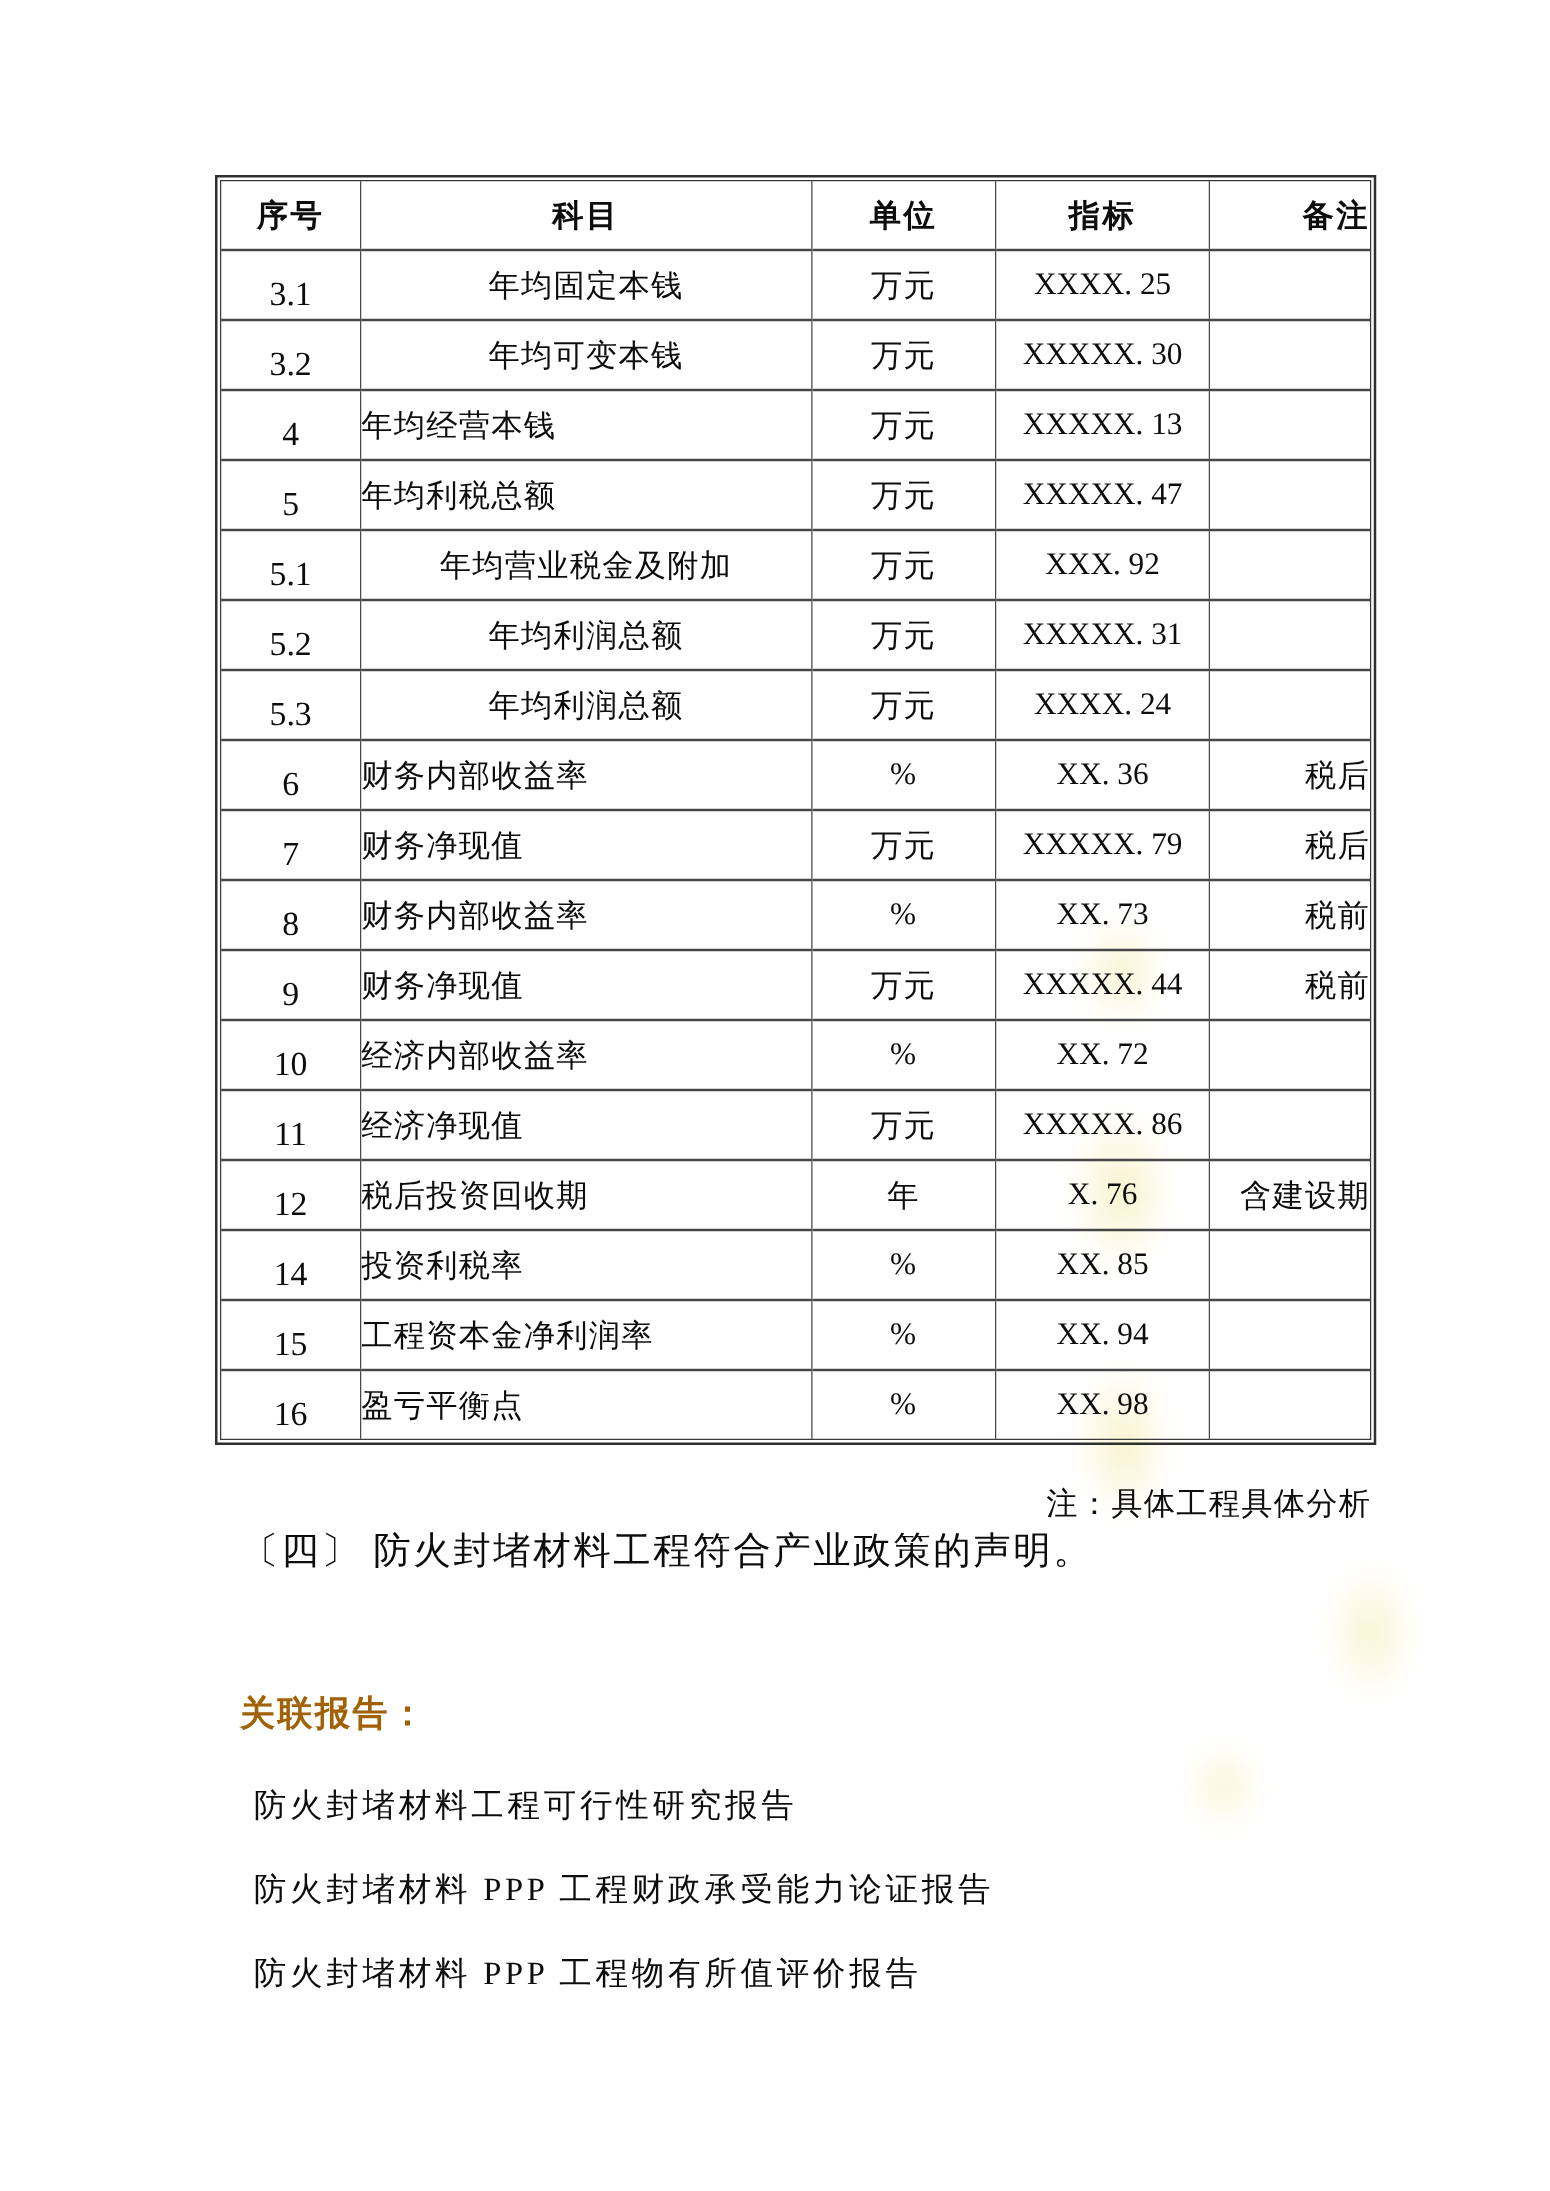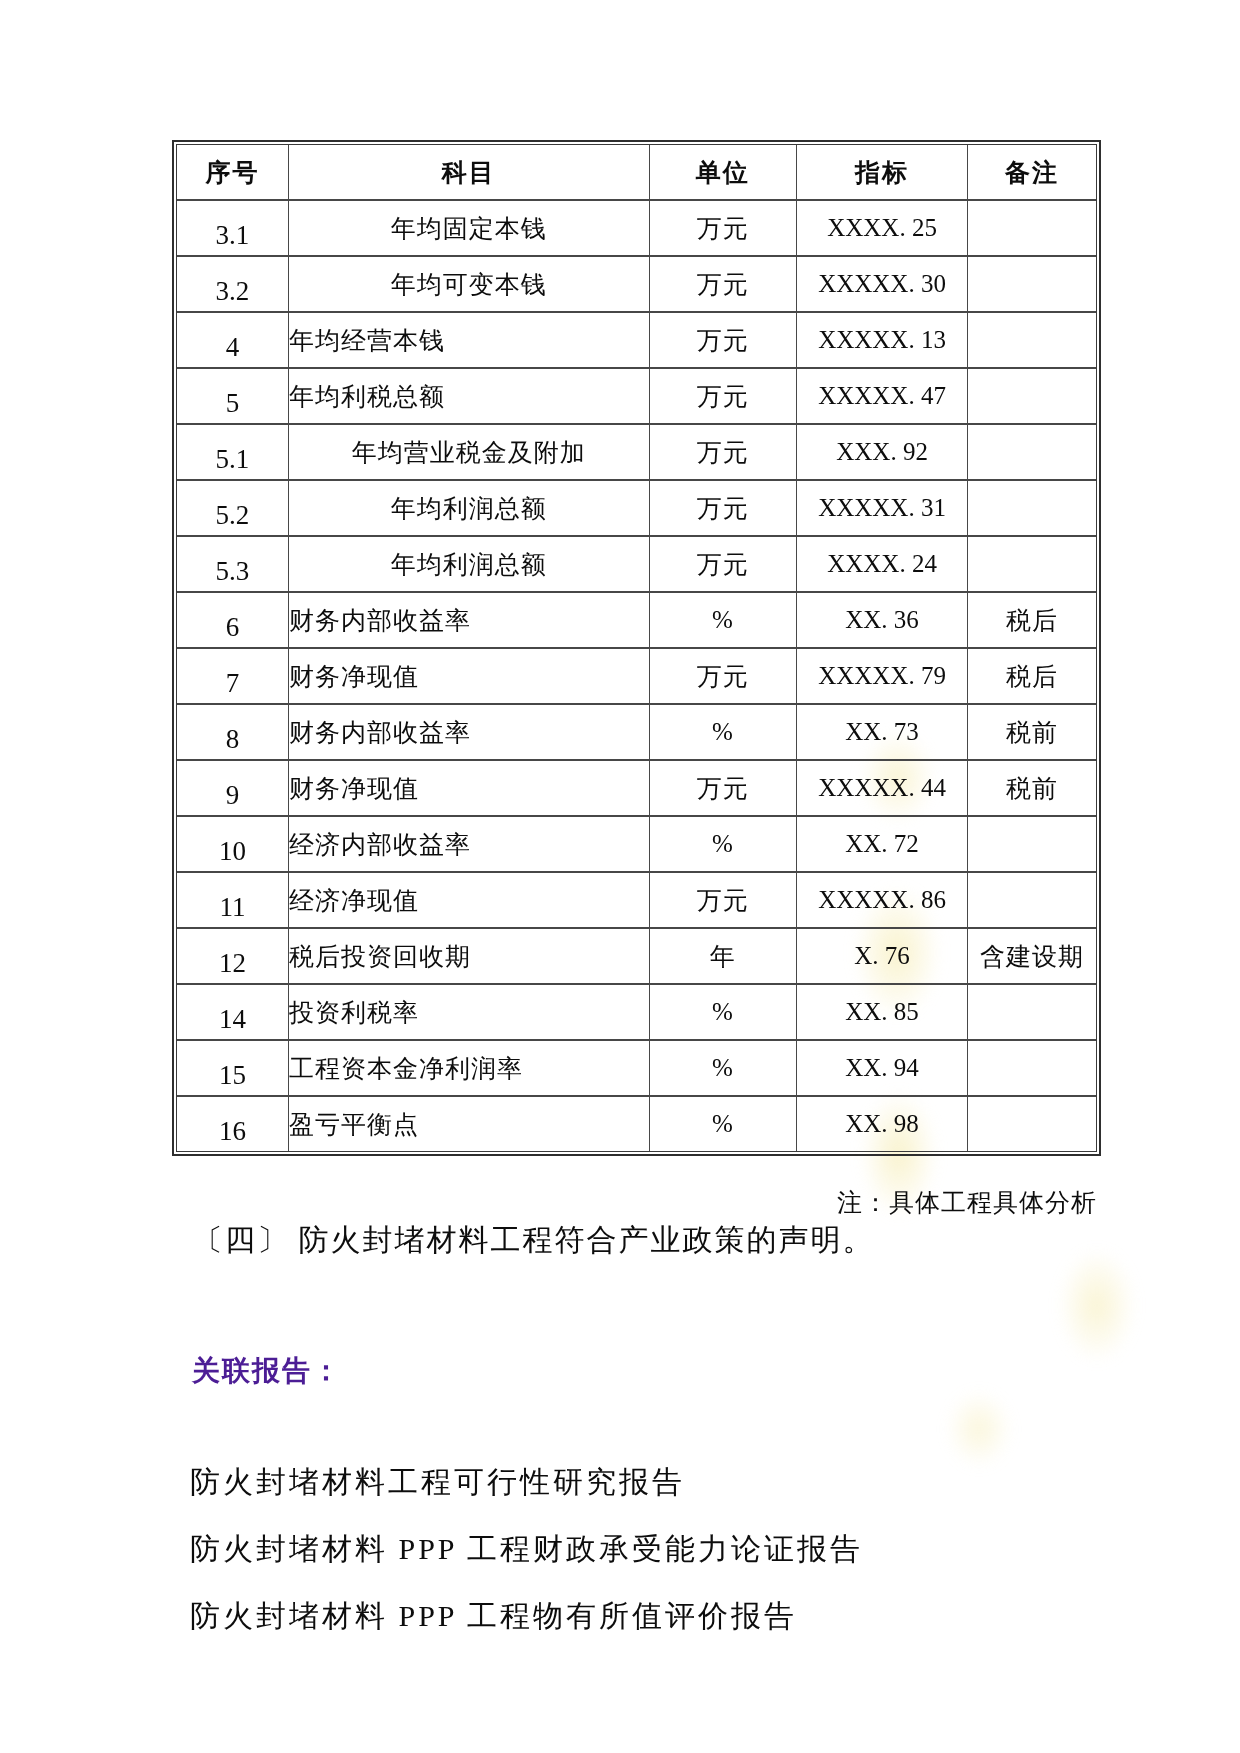--- a/index.html
+++ b/index.html
@@ -49,7 +49,7 @@
     overflow:hidden;
     white-space:nowrap;
   }
-  table.summary th:last-child, table.summary td:last-child { border-right:none; }
+  table.summary th:last-child, table.summary td:last-child { border-right:none;text-align:right; }
   table.summary tr:last-child td { border-bottom:none; }
 
   table.summary th {

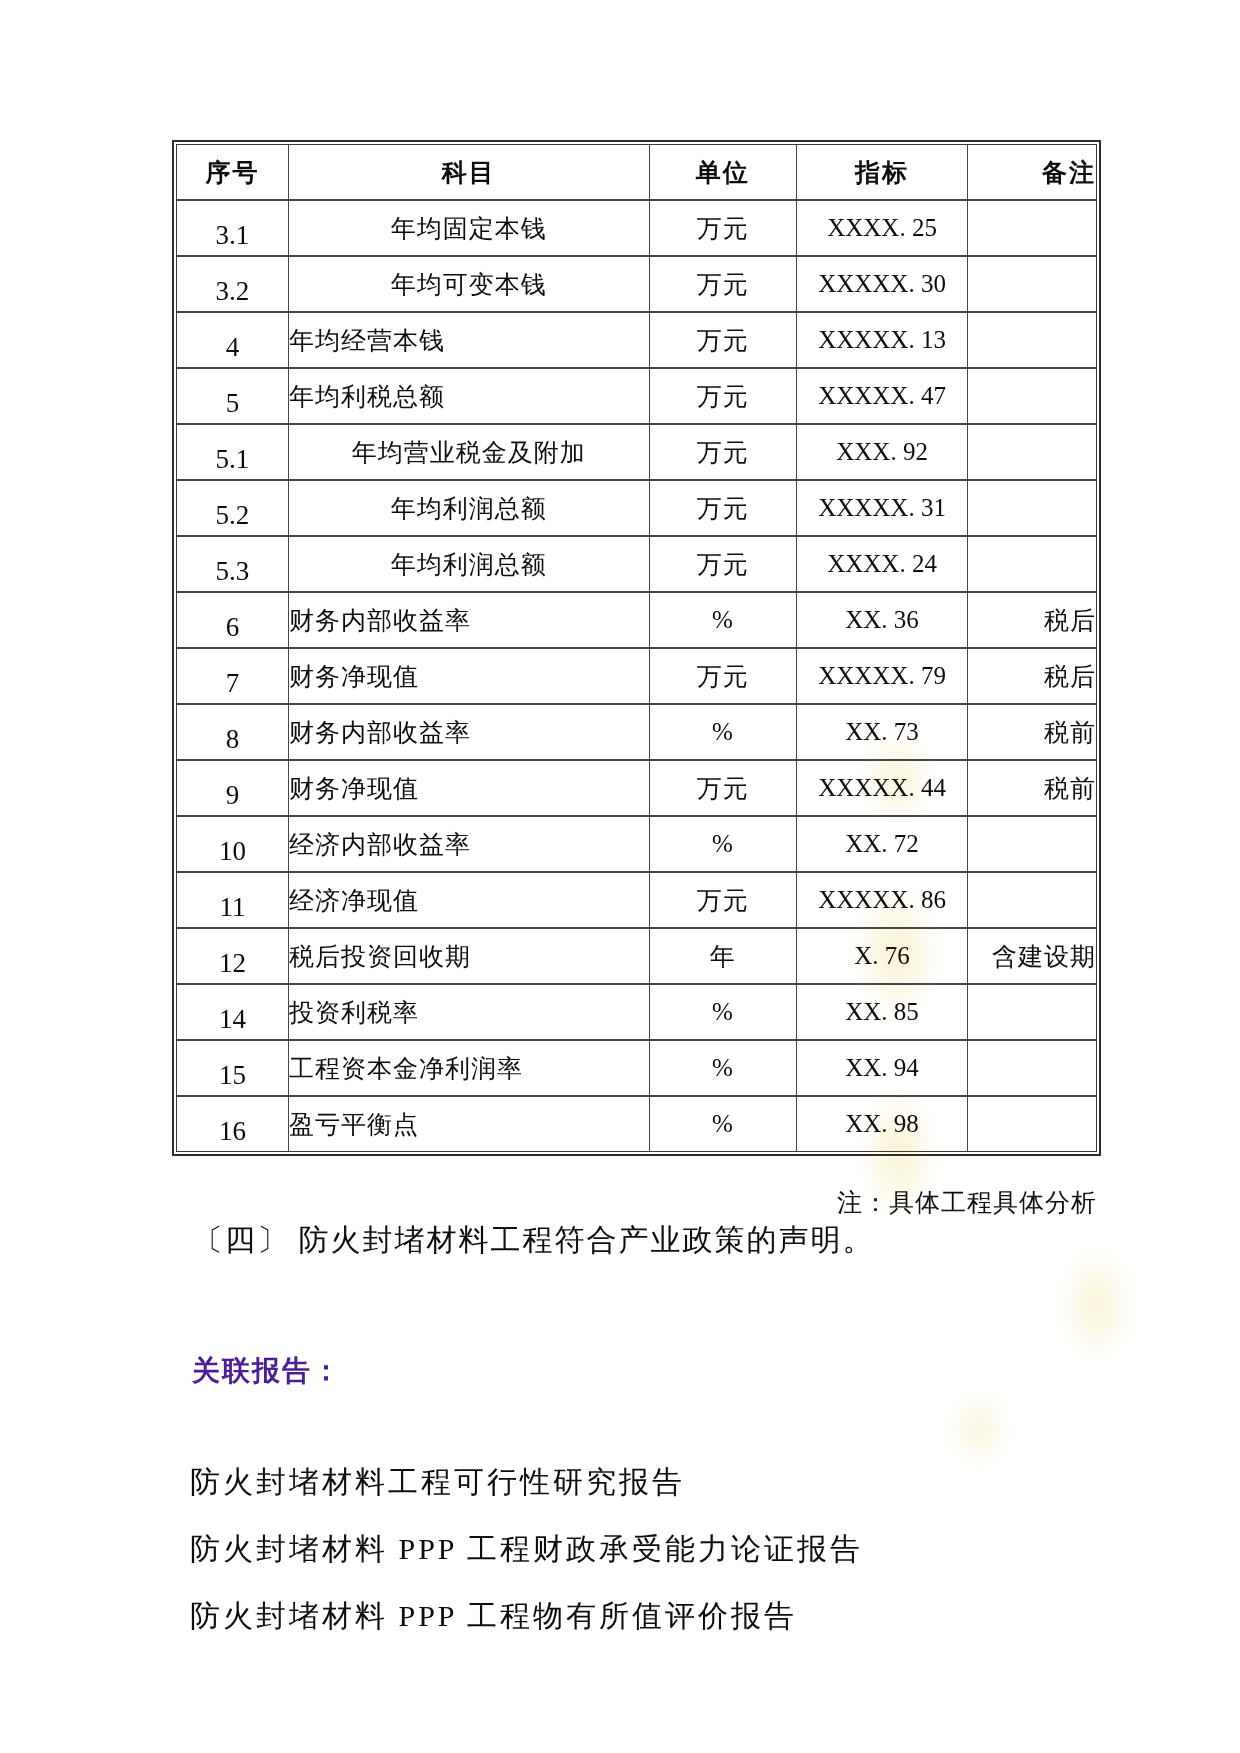--- a/index.html
+++ b/index.html
@@ -262,7 +262,7 @@
 
   <div class="section-line">〔四〕 防火封堵材料工程符合产业政策的声明。</div>
 
-  <div class="reports-heading" style="color: #4c1d95;">关联报告：</div>
+  <div class="reports-heading" style="color: #a16207;">关联报告：</div>
   <div class="report-line r1">防火封堵材料工程可行性研究报告</div>
   <div class="report-line r2">防火封堵材料 PPP 工程财政承受能力论证报告</div>
   <div class="report-line r3">防火封堵材料 PPP 工程物有所值评价报告</div>

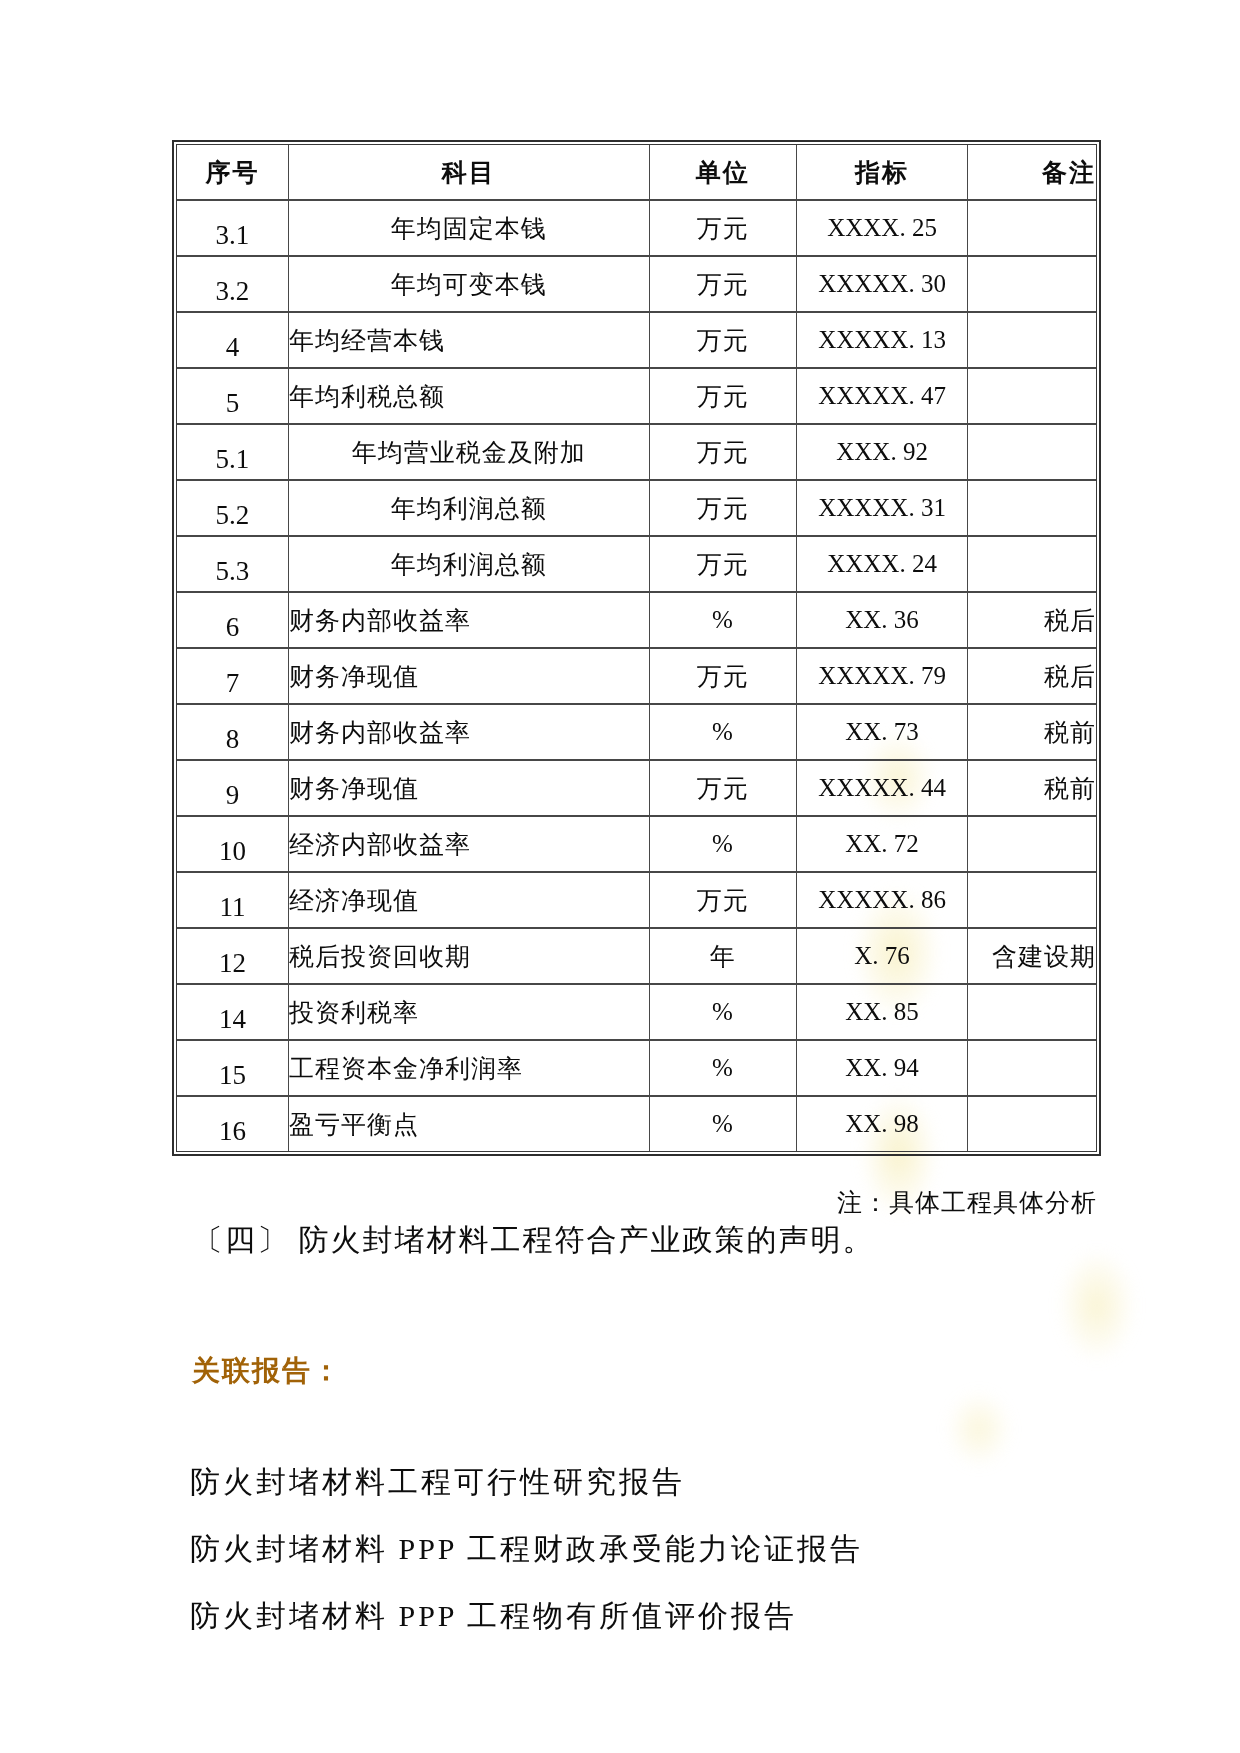--- a/index.html
+++ b/index.html
@@ -94,10 +94,9 @@
   }
   .report-line {
     position:absolute;
-    left:190px;
-    font-size:30px;
+    left:203px;
+    font-size:26px;
     letter-spacing:3px;
-    margin-top:35px;
   }
   .r1 { top:1427px; }
   .r2 { top:1494px; }

